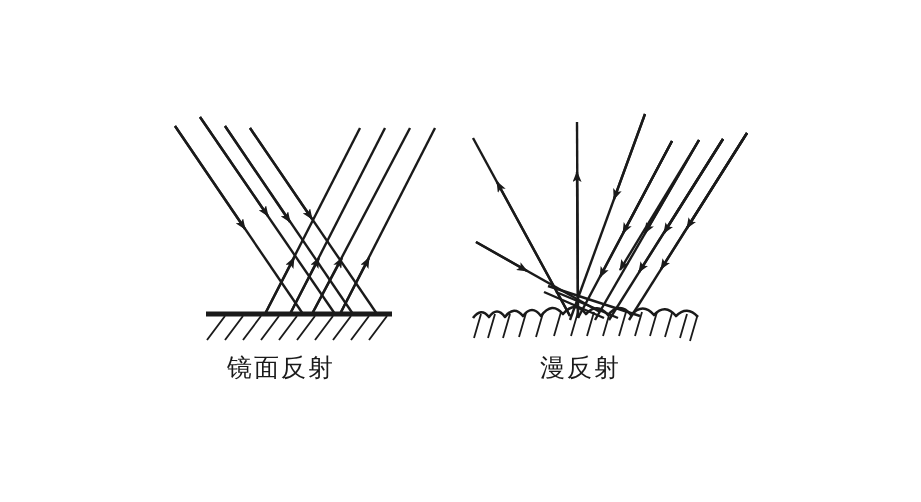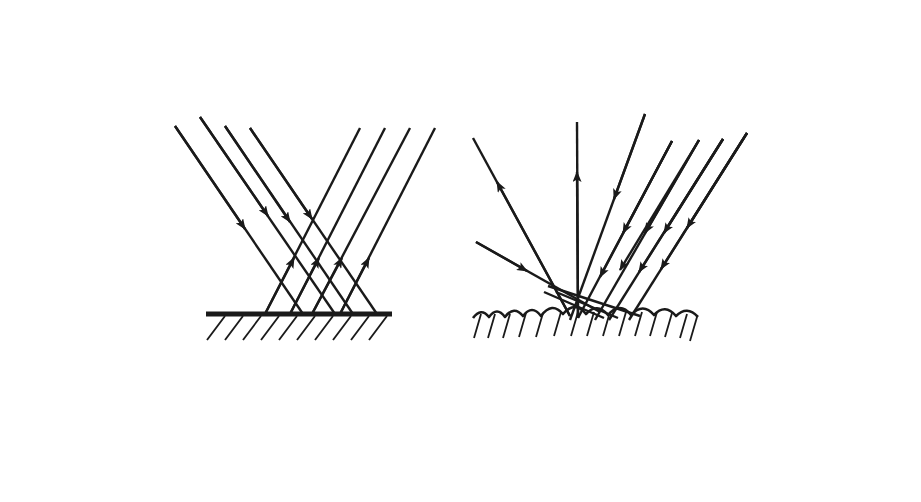--- a/index.html
+++ b/index.html
@@ -155,6 +155,7 @@
     </g>
   </svg>
 
+  <div class="caption" id="caption-specular">镜面反射</div>
 
 
 </div>

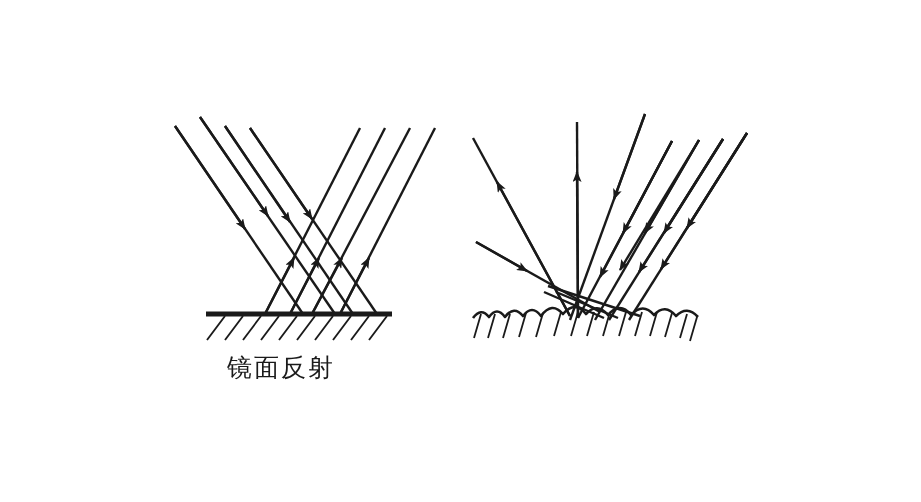--- a/index.html
+++ b/index.html
@@ -157,6 +157,7 @@
 
   <div class="caption" id="caption-specular">镜面反射</div>
 
+  <div class="caption" id="caption-diffuse">漫反射</div>
 
 </div>
 

